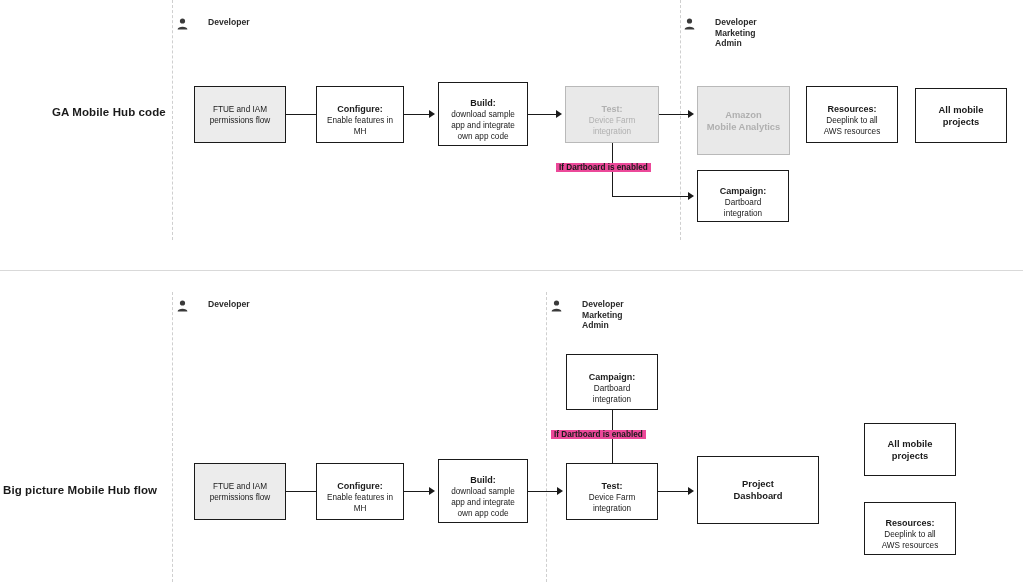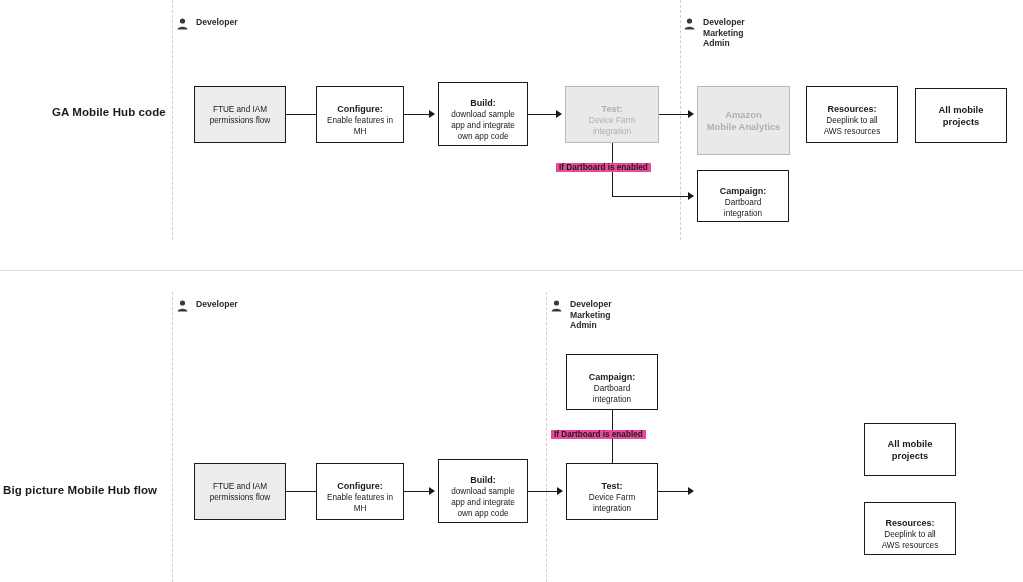--- a/index.html
+++ b/index.html
@@ -50,7 +50,7 @@
     position: absolute;
     display: flex;
     align-items: flex-start;
-    gap: 8px;
+    gap: 20px;
   }
   .actor .person-icon {
     width: 11px;

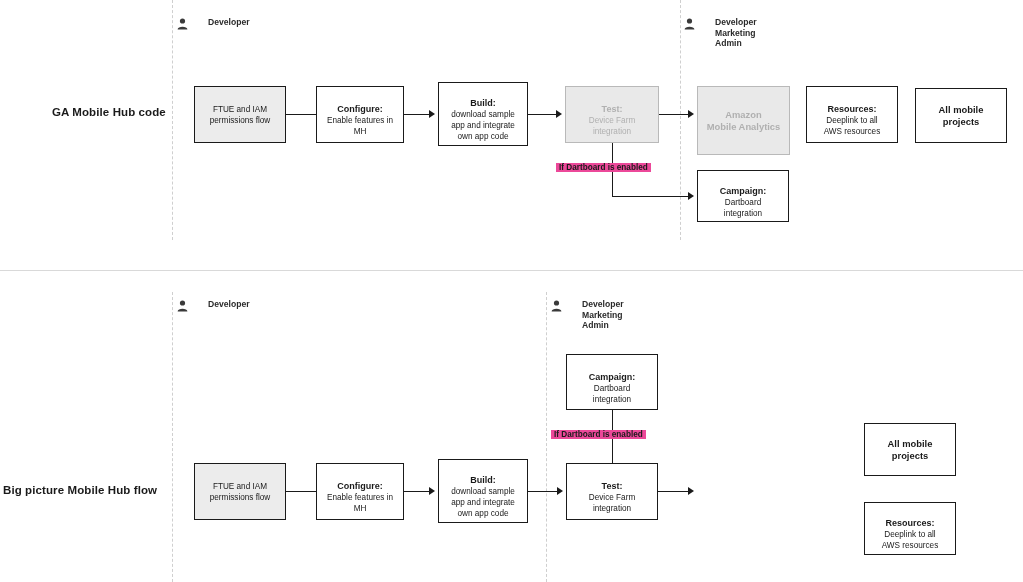--- a/index.html
+++ b/index.html
@@ -291,6 +291,10 @@
     </div>
   </div>
 
+  <div class="node strong" style="left:697px; top:456px; width:122px; height:68px;">
+    <div class="node-text">Project
+Dashboard</div>
+  </div>
 
   <div class="node strong" style="left:864px; top:423px; width:92px; height:53px;">
     <div class="node-text">All mobile

